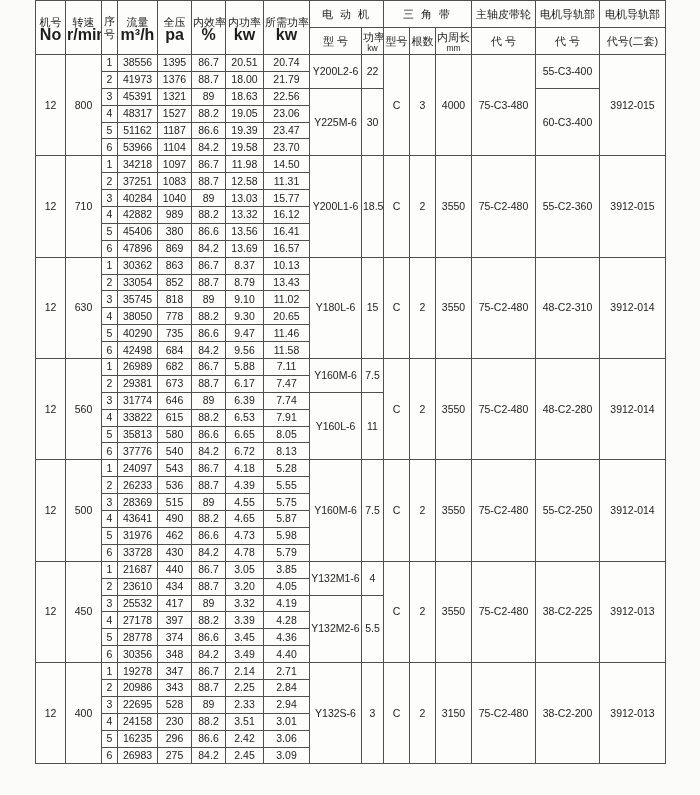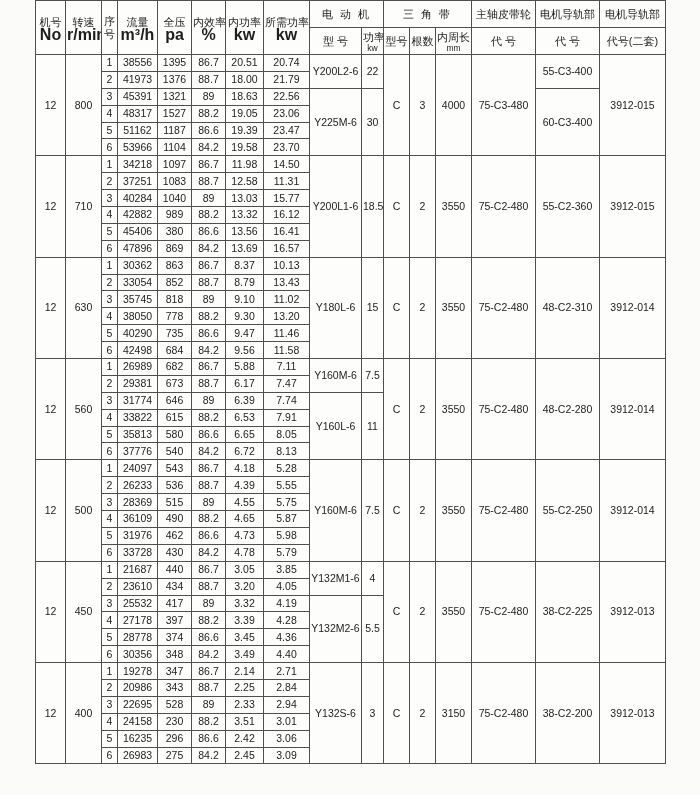--- a/index.html
+++ b/index.html
@@ -292,7 +292,7 @@
           <td>778</td>
           <td>88.2</td>
           <td>9.30</td>
-          <td>13.20</td>
+          <td>20.65</td>
         </tr>
         <tr>
           <td>5</td>

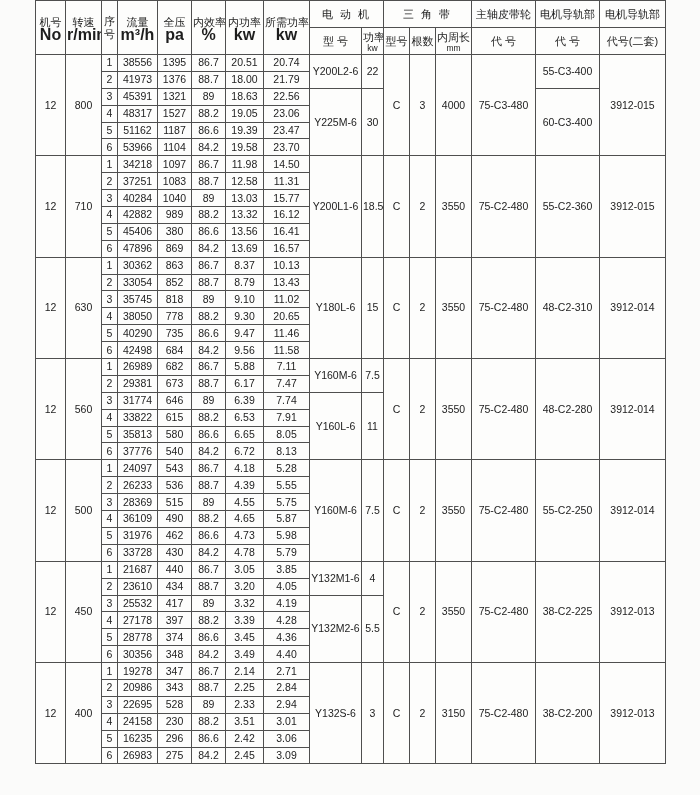--- a/index.html
+++ b/index.html
@@ -406,7 +406,7 @@
         </tr>
         <tr>
           <td>4</td>
-          <td>36109</td>
+          <td>43641</td>
           <td>490</td>
           <td>88.2</td>
           <td>4.65</td>

